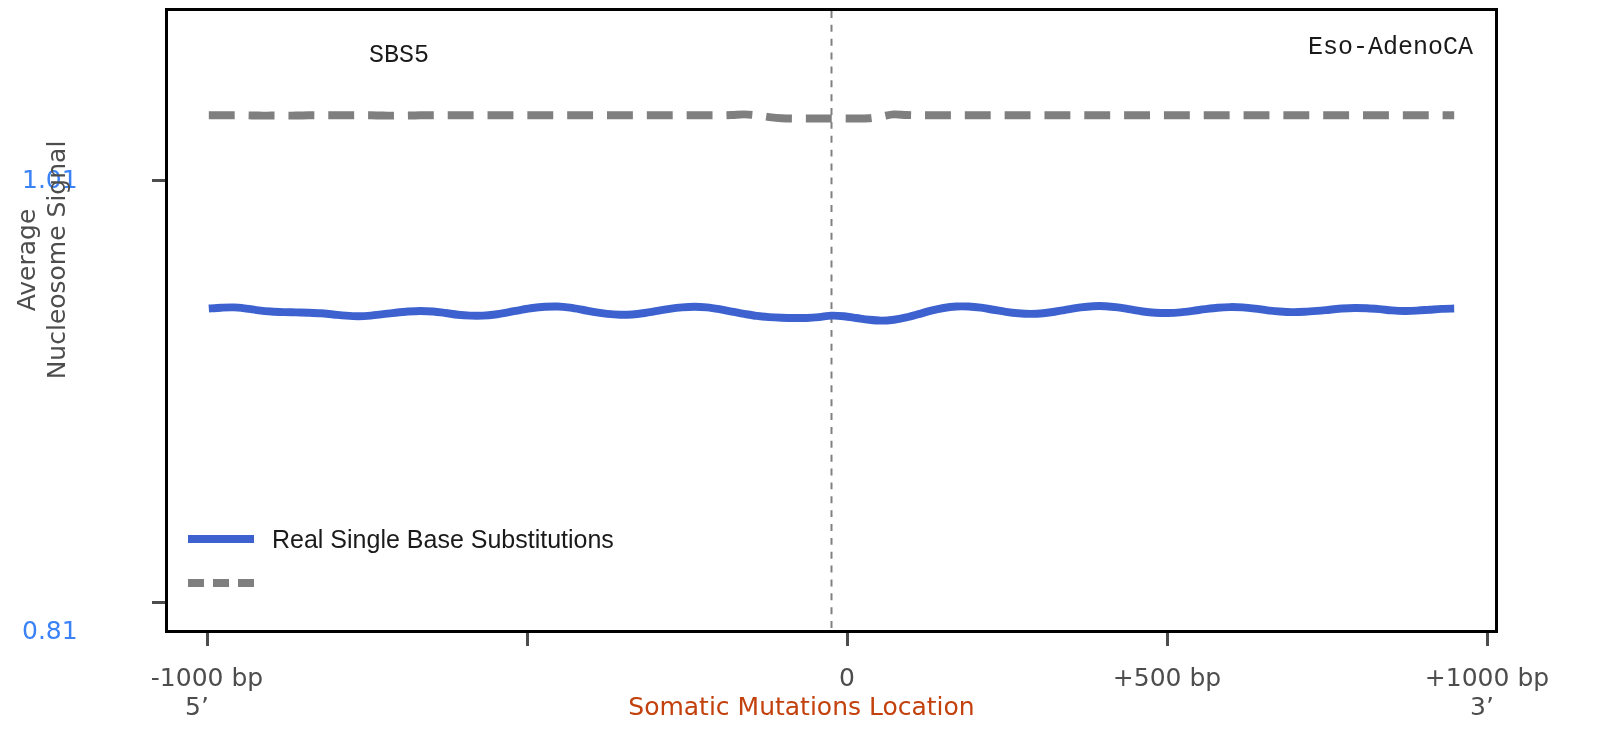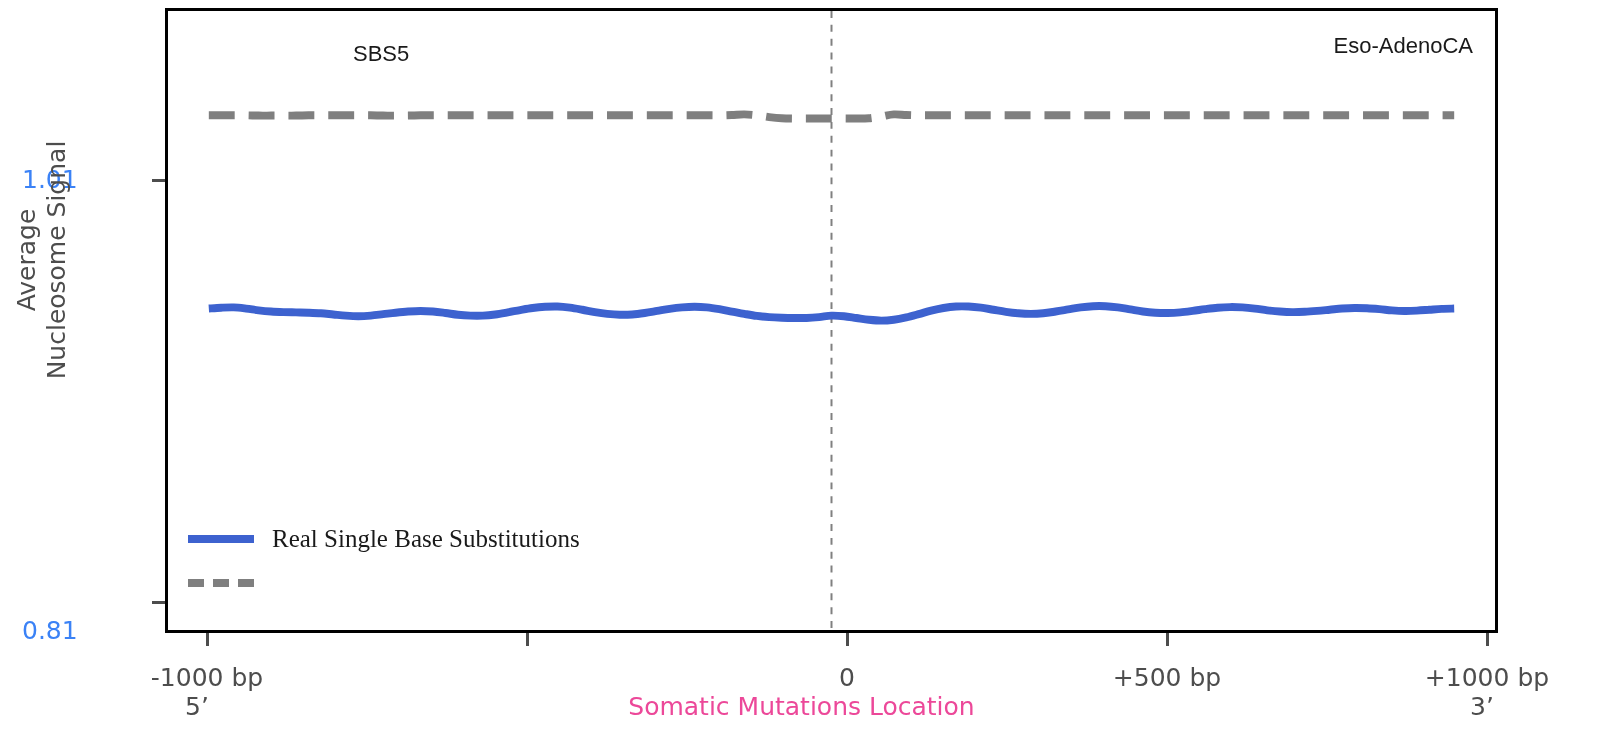--- a/index.html
+++ b/index.html
@@ -13,8 +13,9 @@
   svg.curves{position:absolute;left:0;top:0;width:100%;height:100%;display:block;}
 
   .corner-label{
-    position:absolute;font-size:22px;color:#1a1a1a;white-space:nowrap;
-    font-family:Liberation Sans, sans-serif;
+    position:absolute;font-size:25px;color:#1a1a1a;white-space:nowrap;
+    font-family:Liberation Mono, monospace;
+    margin-left:16px;
   }
   #sig-label{left:185px;top:30px;}
   #tissue-label{right:0px;top:22px;}

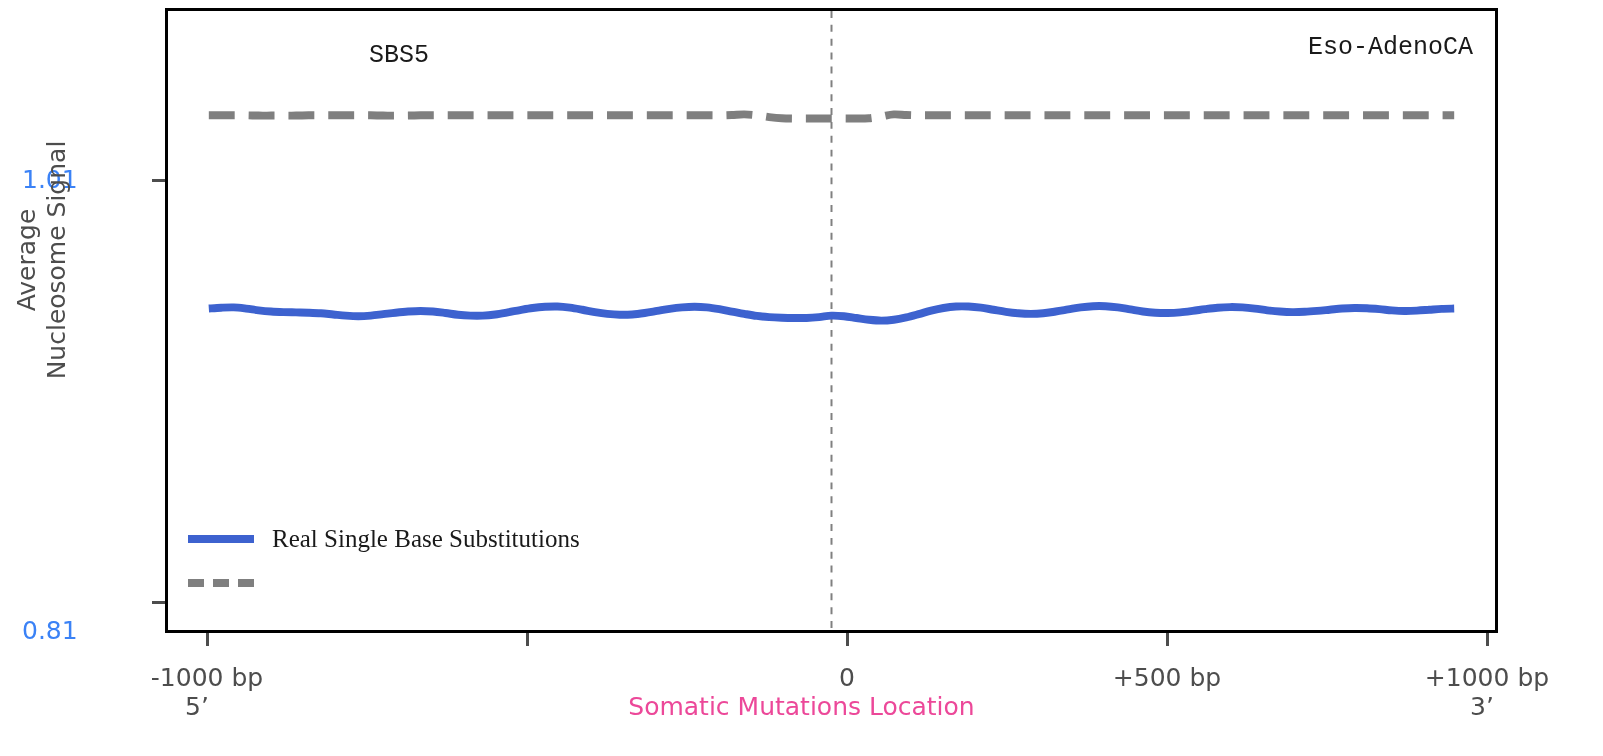--- a/index.html
+++ b/index.html
@@ -61,7 +61,7 @@
   }
   .legend-text{
     font-size:25px;color:#1a1a1a;white-space:nowrap;
-    font-family:Liberation Serif, serif;
+    font-family:Liberation Sans, sans-serif;
   }
 </style>
 </head>

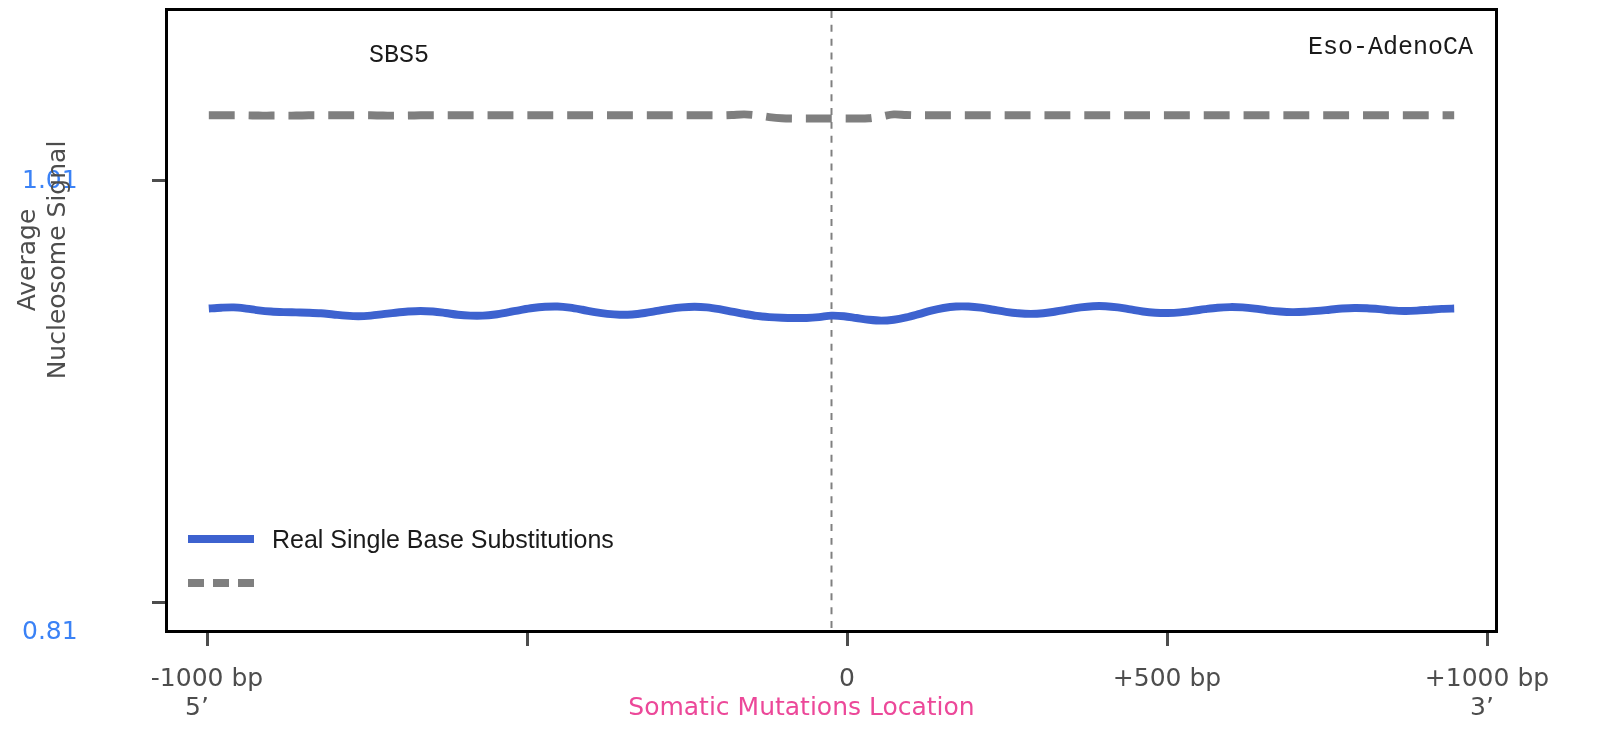--- a/index.html
+++ b/index.html
@@ -44,7 +44,7 @@
 
   #xlabel{
     position:absolute;left:0;top:692px;width:1603px;text-align:center;
-    font-size:25px;color:#ec4899;font-family:"DejaVu Sans",sans-serif;
+    font-size:25px;color:#c2410c;font-family:"DejaVu Sans",sans-serif;
   }
   .end-label{
     position:absolute;top:692px;font-size:25px;color:#4d4d4d;

